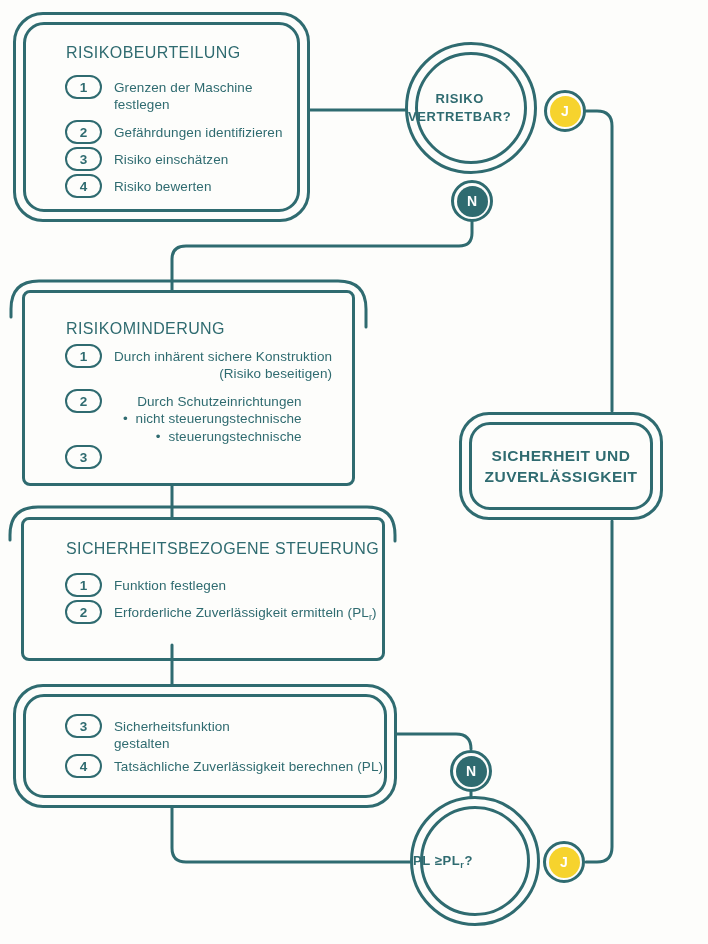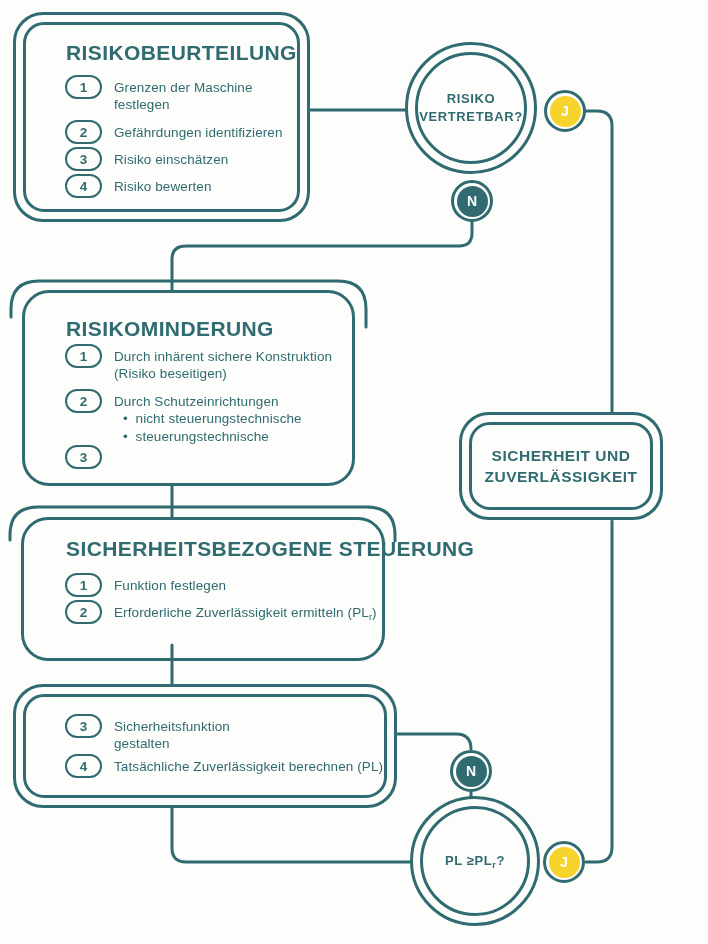--- a/index.html
+++ b/index.html
@@ -50,8 +50,8 @@
   .box.single { border-radius: 27px; }
   .box-title {
     position: absolute;
-    font-size: 21px;
-    font-weight: bold;
+    font-size: 16px;
+    font-weight: normal;
     letter-spacing: 0.4px;
     line-height: 20px;
     white-space: nowrap;

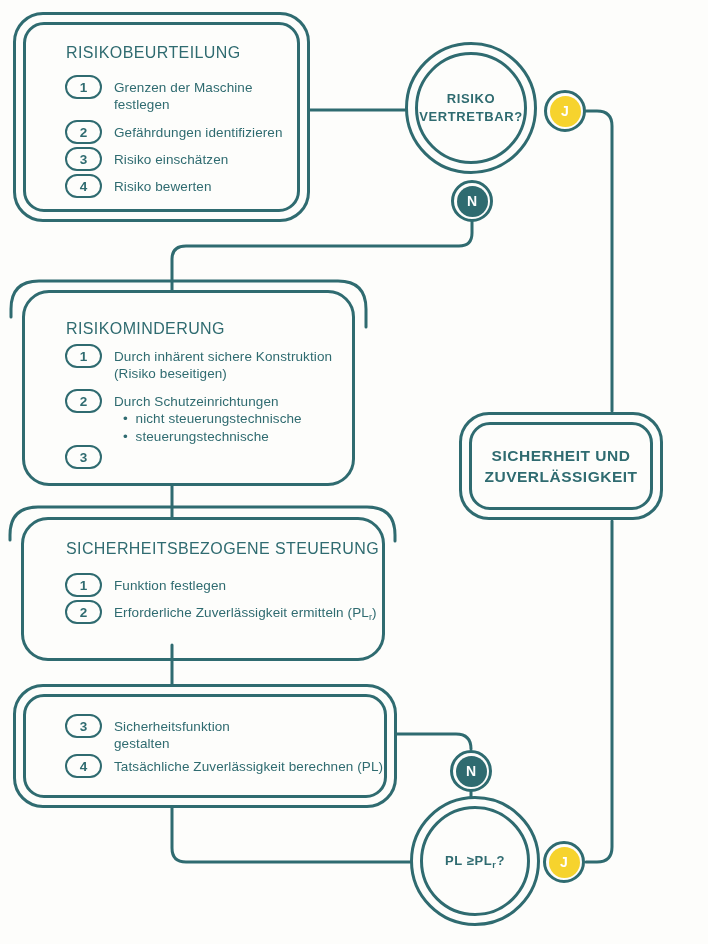--- a/index.html
+++ b/index.html
@@ -96,7 +96,7 @@
     border-radius: 50%;
     display: flex;
     align-items: center;
-    justify-content: center;
+    justify-content: flex-start;
     text-align: center;
   }
   .decision::before {

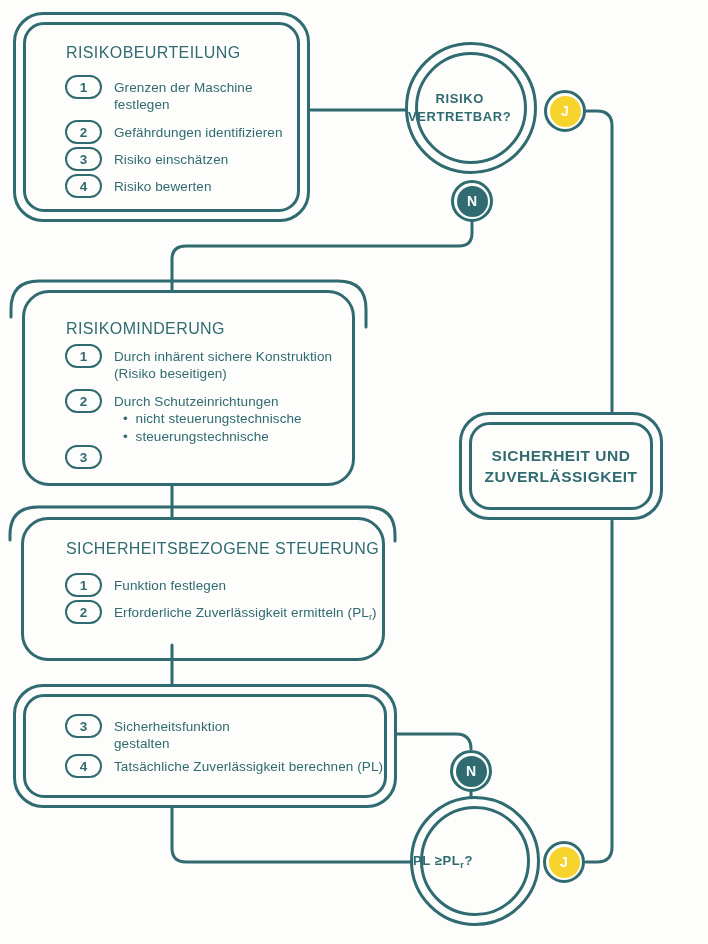--- a/index.html
+++ b/index.html
@@ -47,7 +47,7 @@
     border-radius: 21px;
     pointer-events: none;
   }
-  .box.single { border-radius: 27px; }
+  .box.single { border-radius: 8px; text-align: right; }
   .box-title {
     position: absolute;
     font-size: 16px;

